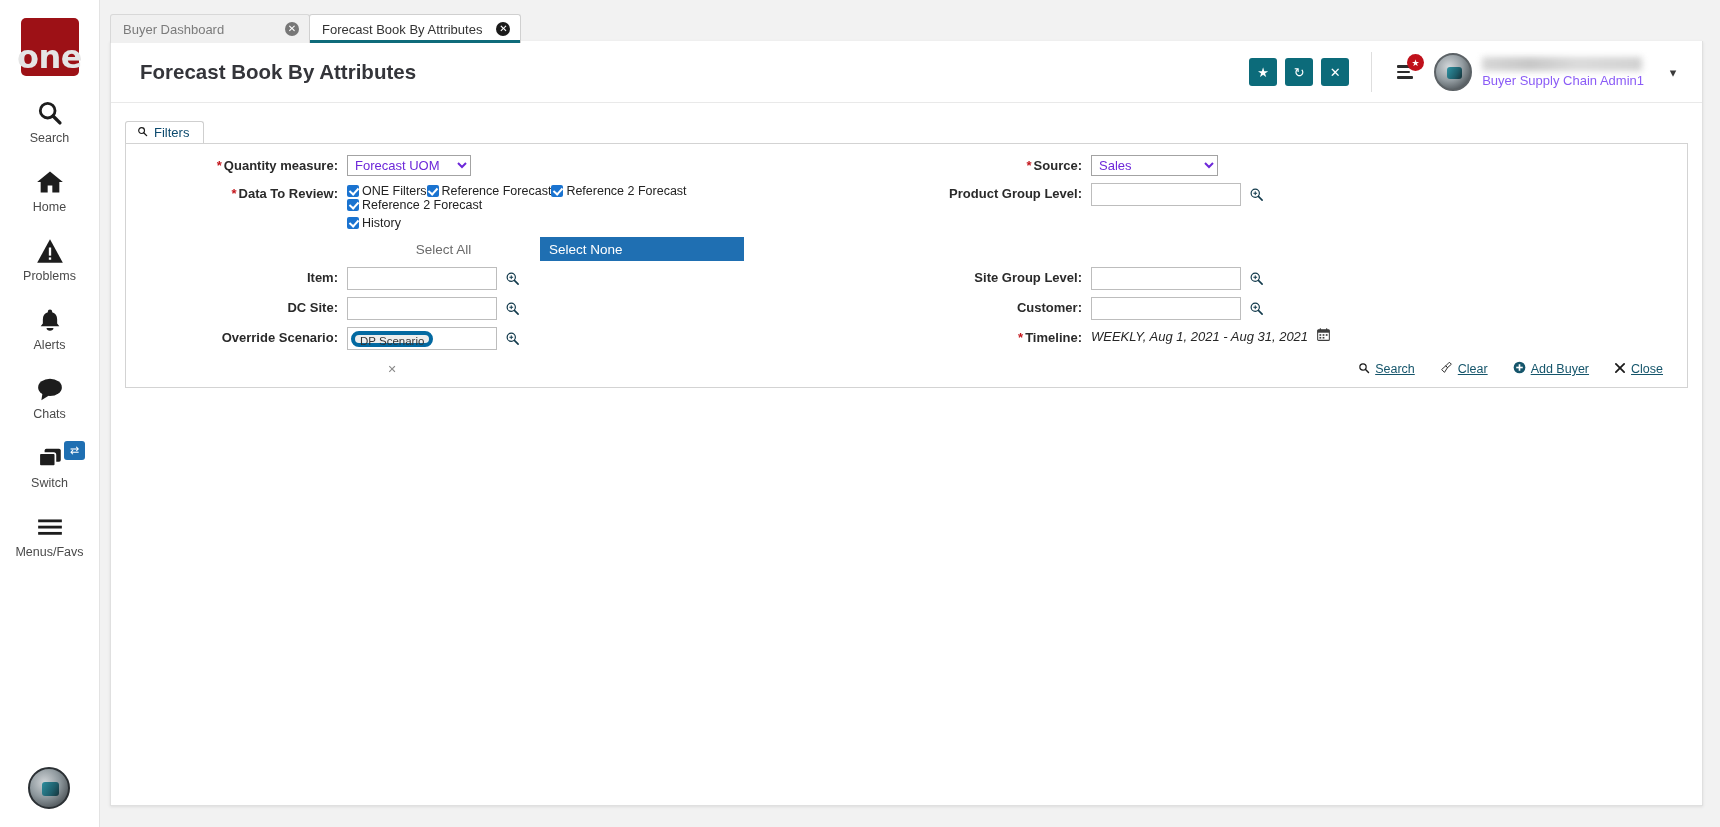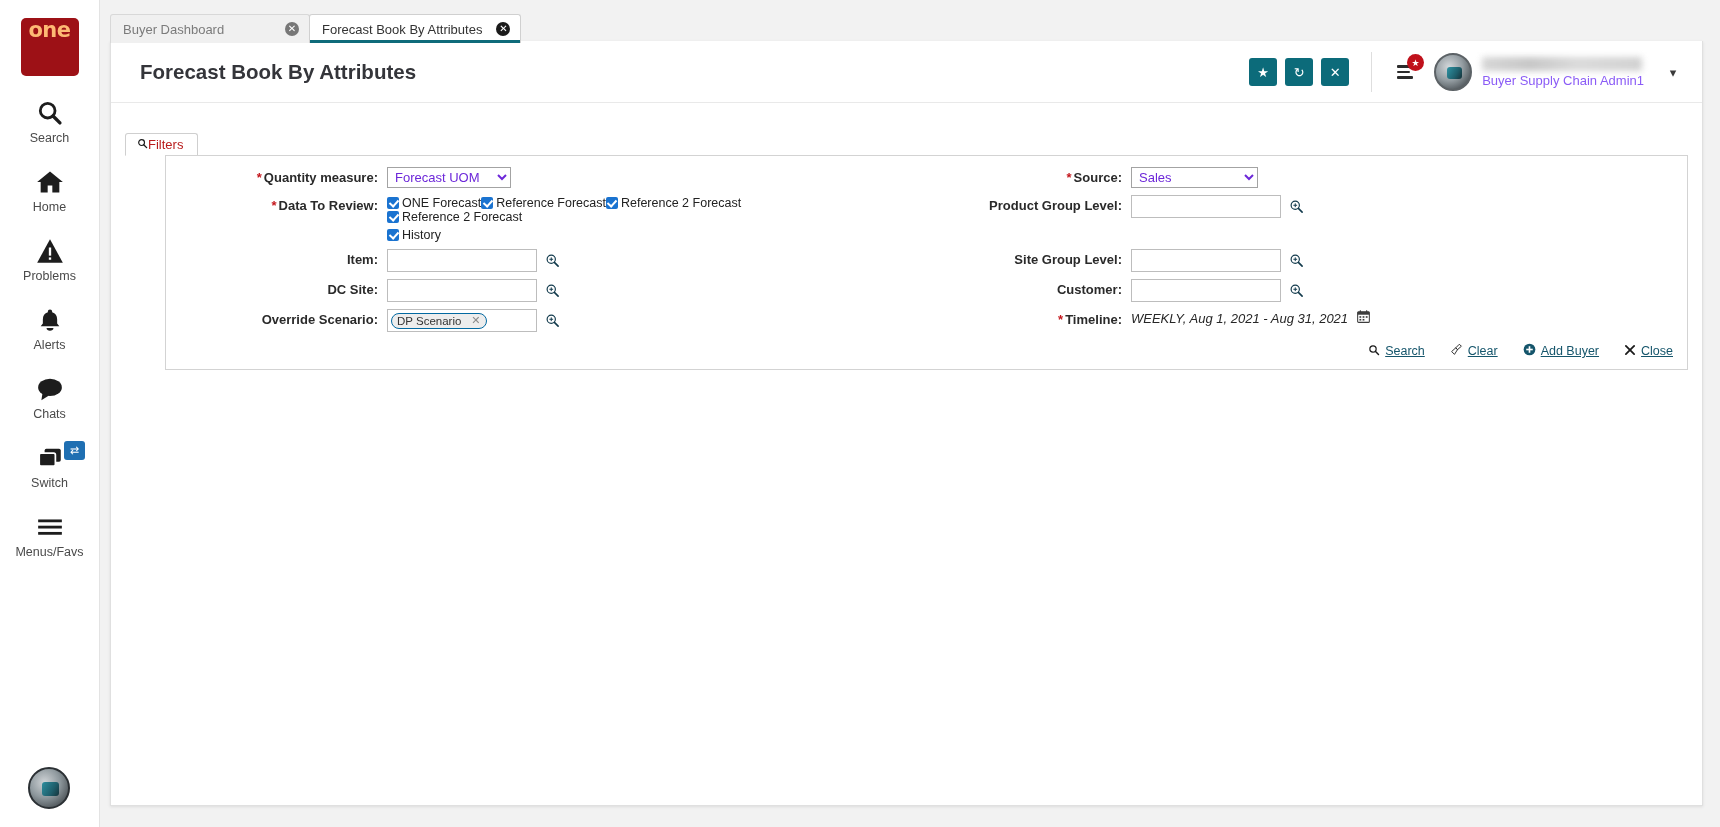--- a/index.html
+++ b/index.html
@@ -26,8 +26,8 @@
     width: 58px; height: 58px; margin-top: 18px;
     background: #9d1116;
     border-radius: 5px;
-    display: flex; align-items: flex-start; justify-content: center;
-    color: #fdba74; font-size: 21px; font-weight: bold;
+    display: flex; align-items: flex-end; justify-content: center;
+    color: #e5e5e5; font-size: 32px; font-weight: bold;
     letter-spacing: -0.5px;
     font-family: "DejaVu Sans", sans-serif;
   }

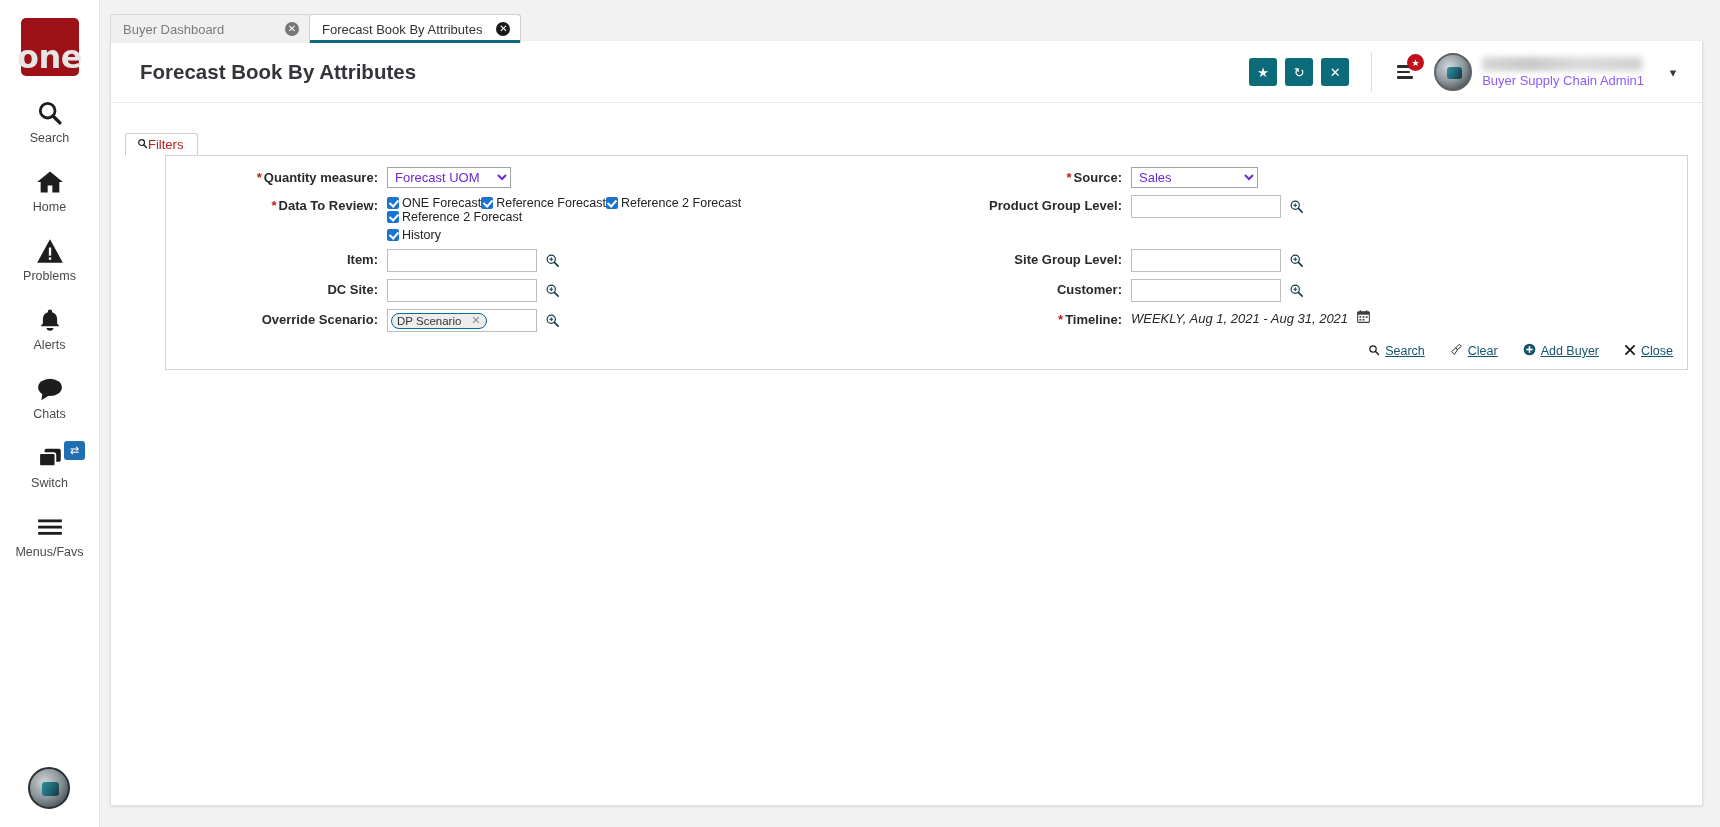--- a/index.html
+++ b/index.html
@@ -188,14 +188,13 @@
     position:relative;
   }
   #filters-tab {
-    display:inline-flex; align-items:center; 
+    display:inline-flex; align-items:center; gap:6px;
     height:23px; padding:0 14px 0 11px;
     border:1px solid #cfcfcf; border-bottom:1px solid #fff;
     border-top-left-radius:3px; border-top-right-radius:3px;
-    background:#fff; font-size:13px; color:#b91c1c;
+    background:#fff; font-size:13px; color:#0c4a6e;
     position:relative; top:1px;
     cursor:pointer;
-    margin-top:12px;
   }
   #filter-body {
     border:1px solid #d3d3d3;

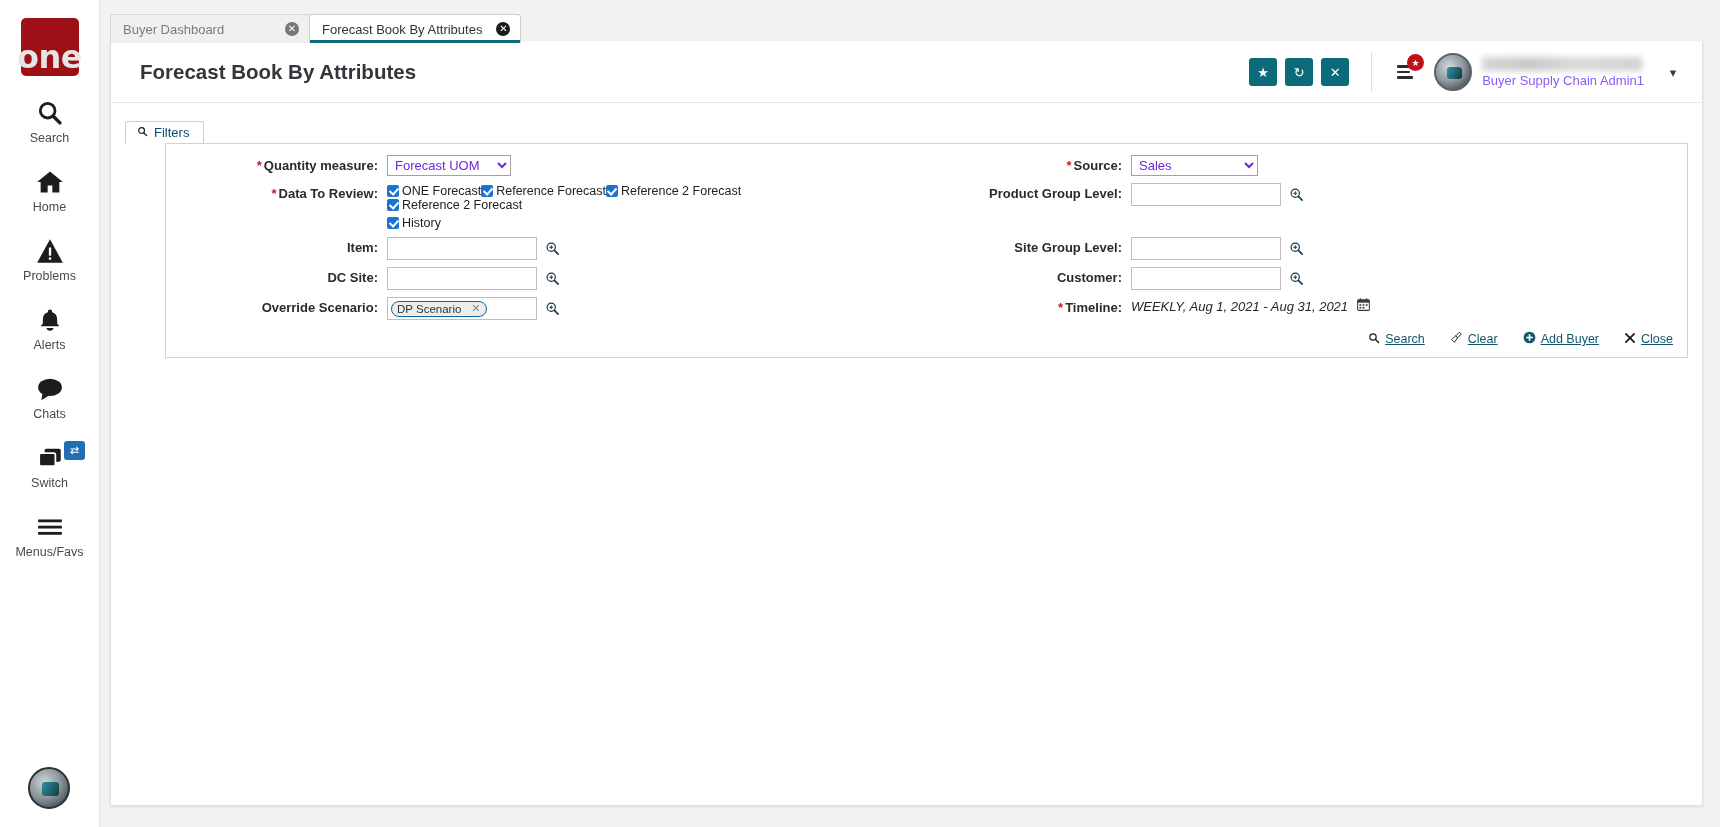--- a/index.html
+++ b/index.html
@@ -199,9 +199,8 @@
   #filter-body {
     border:1px solid #d3d3d3;
     background:#fff;
-    padding: 11px 8px 10px 0px;
+    padding: 11px 18px 10px 0px;
     position:relative;
-    margin-left:40px;
   }
   .frow {
     display:flex; align-items:flex-start;

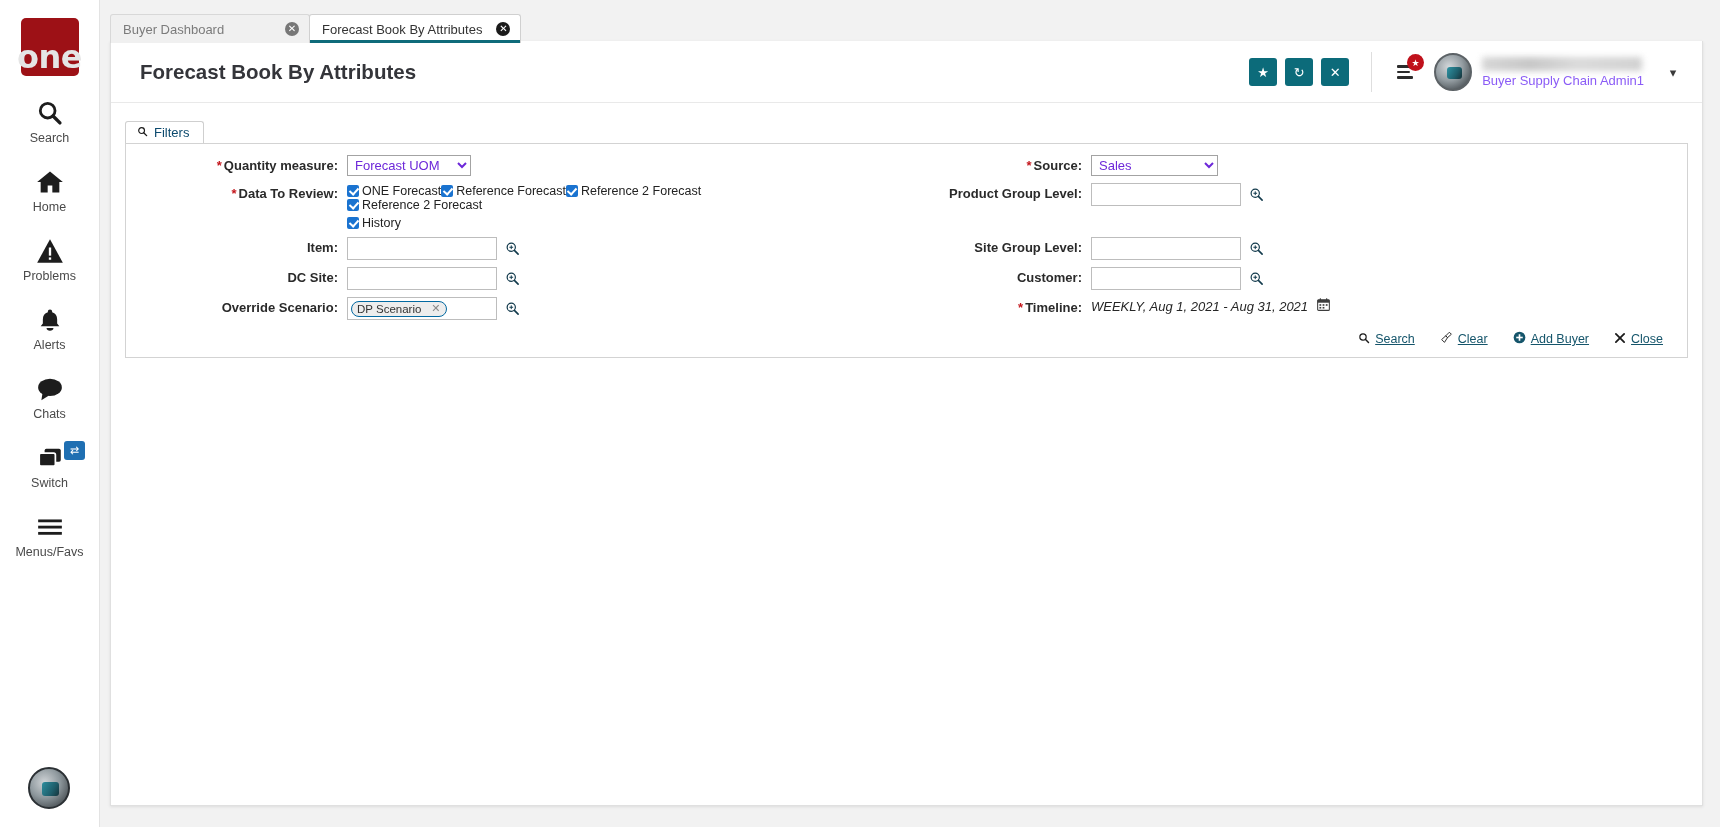--- a/index.html
+++ b/index.html
@@ -491,7 +491,7 @@
           <div id="review-group">
             <div class="chk-item">
               <span class="chk-box"></span>
-              <span>ONE Forecast</span>
+              <span>ONE Filters</span>
             </div>
             <div class="chk-item">
               <span class="chk-box"></span>

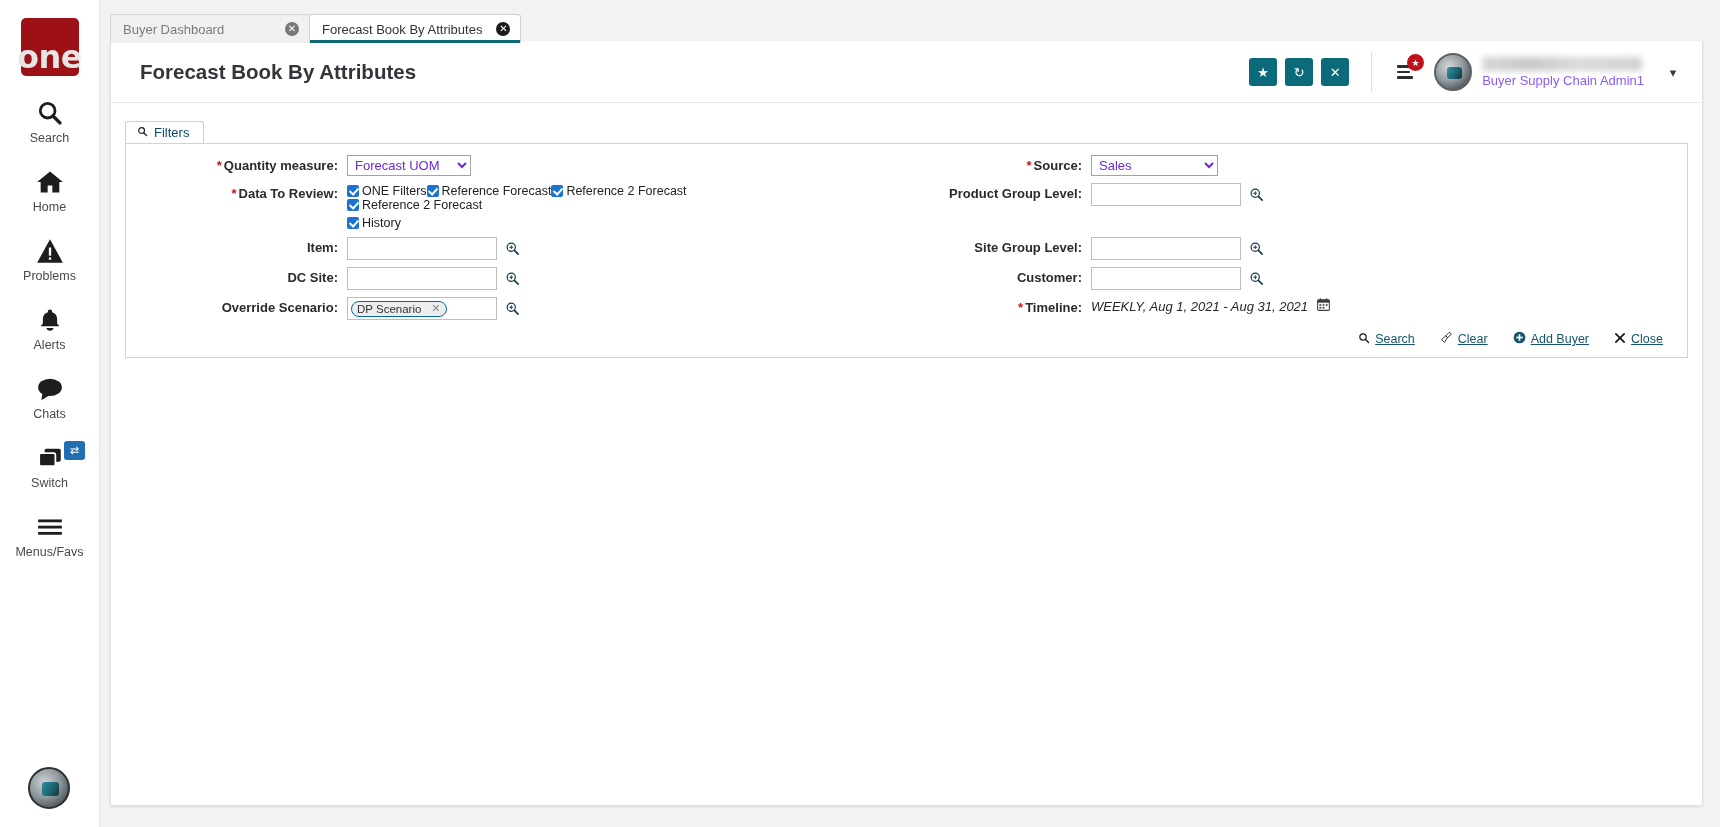--- a/index.html
+++ b/index.html
@@ -527,6 +527,10 @@
         </div>
       </div>
 
+      <div id="selbtn-row">
+        <button id="btn-select-all">Select All</button>
+        <button id="btn-select-none">Select None</button>
+      </div>
 
       <div class="frow">
         <div class="fcol-left">

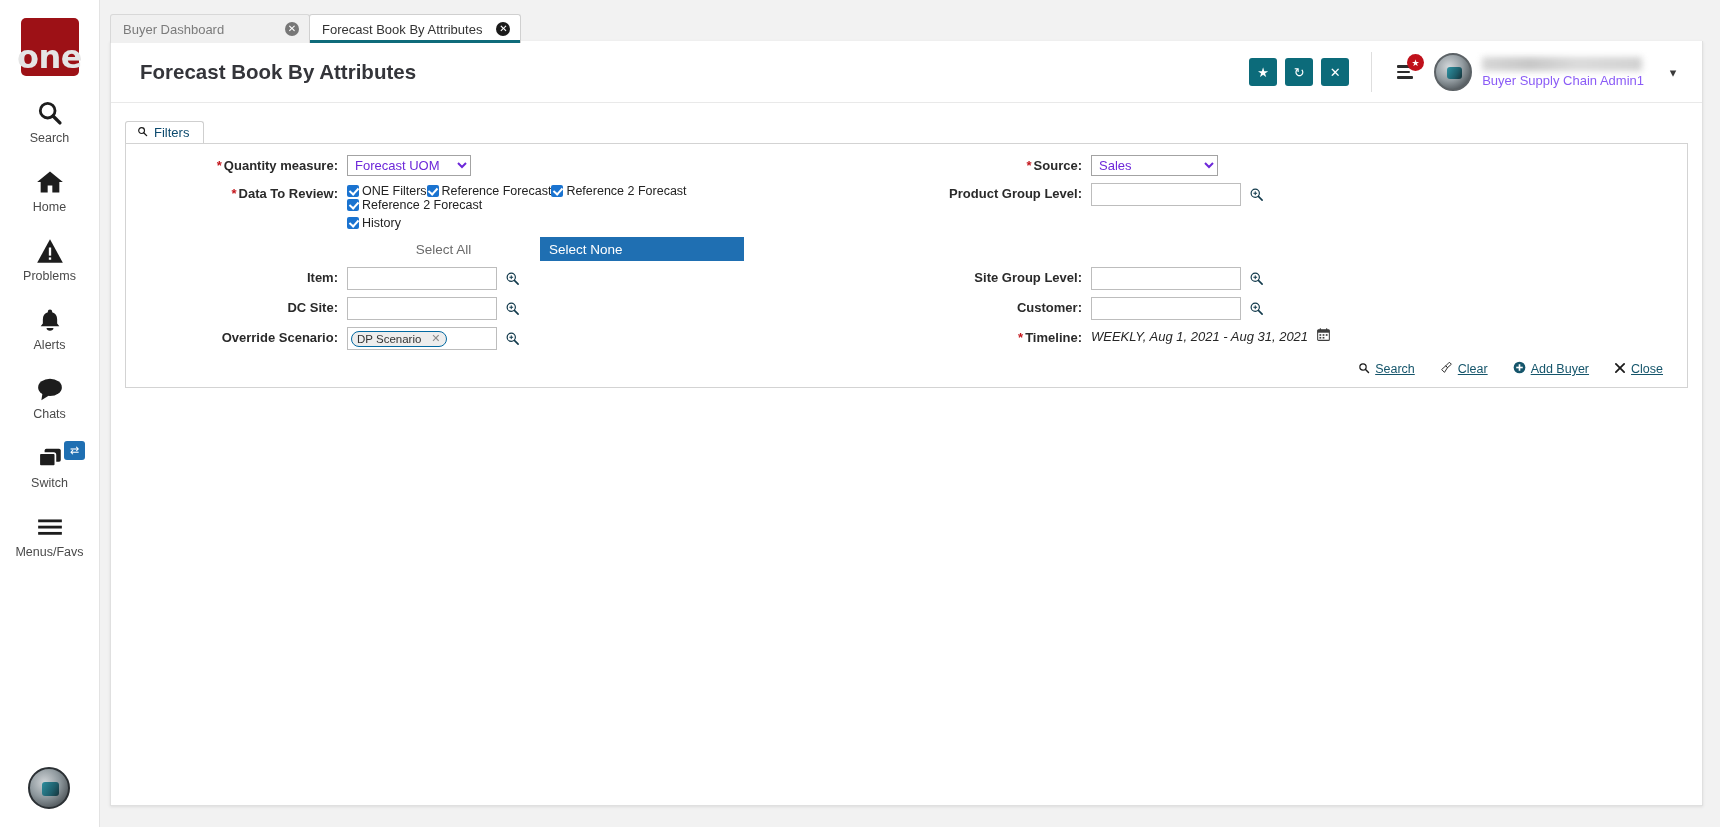--- a/index.html
+++ b/index.html
@@ -282,10 +282,10 @@
     display:flex; align-items:center; padding:0 3px;
   }
   .chip {
-    display:inline-flex; align-items:center; gap:10px;
+    display:inline-flex; align-items:center; gap:16px;
     height:16px; padding:0 5px;
-    border:1px solid #0369a1; border-radius:8px;
-    background:#ededed; font-size:11.5px; color:#333;
+    border:4px solid #0369a1; border-radius:8px;
+    background:#ededed; font-size:11.5px; color:#333;flex-direction:column;
   }
   .chip-x { color:#8a8a8a; font-size:11px; cursor:pointer; }
 

